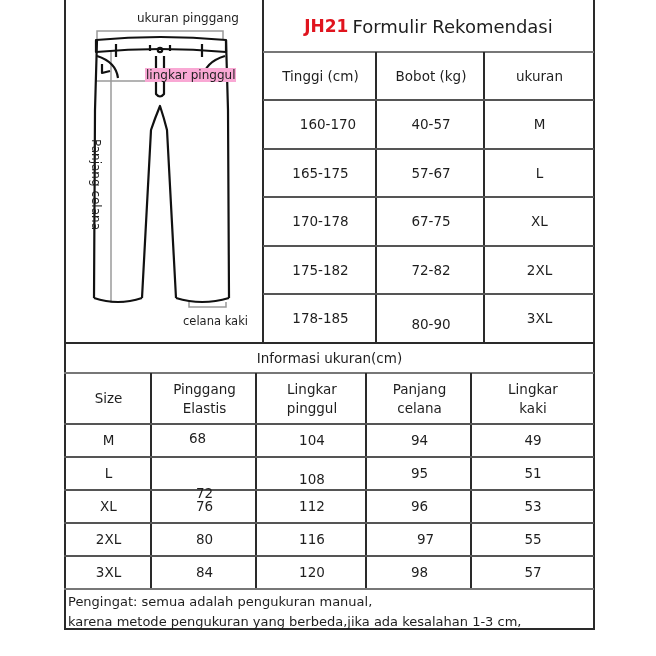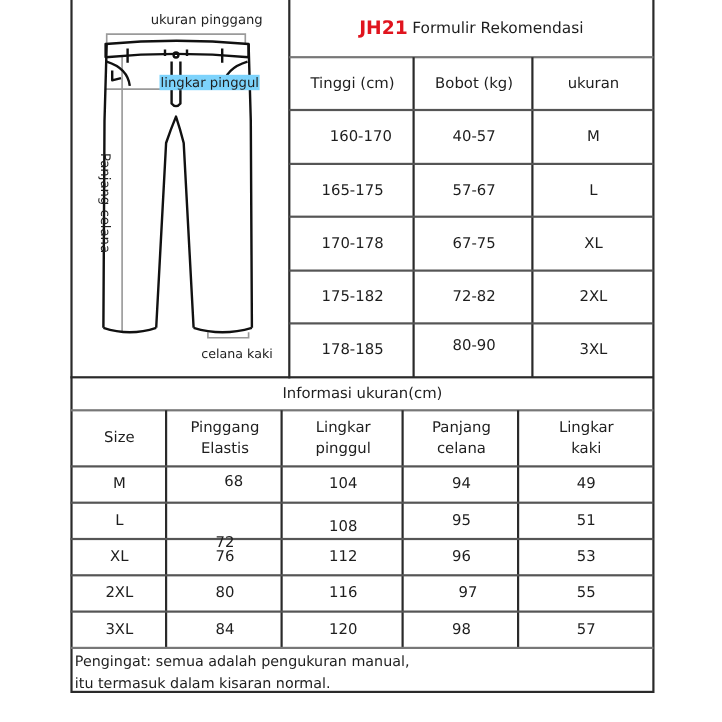--- a/index.html
+++ b/index.html
@@ -12,7 +12,7 @@
   .vline { position:absolute; width:2px; background:#2a2a2a; }
   .frame { position:absolute; border:2px solid #2a2a2a; box-sizing:border-box; }
   .title-red { color:#e0141e; font-weight:bold; font-size:17px; margin-right:4px; }
-  .title-rest { font-size:14px; }
+  .title-rest { font-size:18px; }
   .note { position:absolute; left:68px; top:592px; font-size:13px; line-height:19.5px; color:#1e1e1e; }
   .note div { white-space:nowrap; }
   .lbl { position:absolute; font-size:11.5px; color:#1e1e1e; white-space:nowrap; }

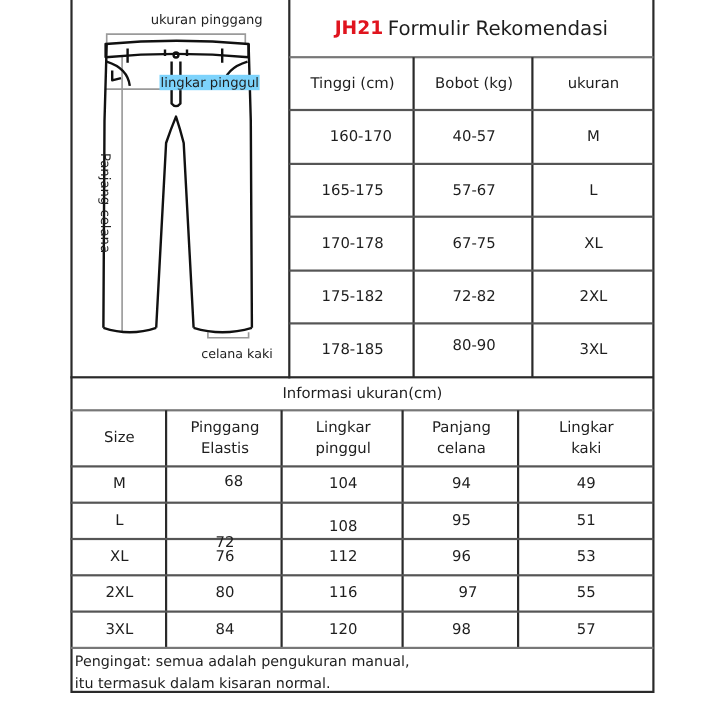--- a/index.html
+++ b/index.html
@@ -61,7 +61,7 @@
     </g>
   </svg>
   <div class="lbl" style="left:71px; top:11px; font-size:12px;">ukuran pinggang</div>
-  <div class="lbl" style="left:79px; top:68px; font-size:12px; background:#7dd3fc; padding:0 1px;">lingkar pinggul</div>
+  <div class="lbl" style="left:79px; top:68px; font-size:12px; background:#f9a8d4; padding:0 1px;">lingkar pinggul</div>
   <div class="lbl" style="left:-10px; top:172px; transform:rotate(90deg); transform-origin:center; width:80px; text-align:center; font-size:12px;">Panjang celana</div>
   <div class="lbl" style="left:117px; top:314px;">celana kaki</div>
 </div>

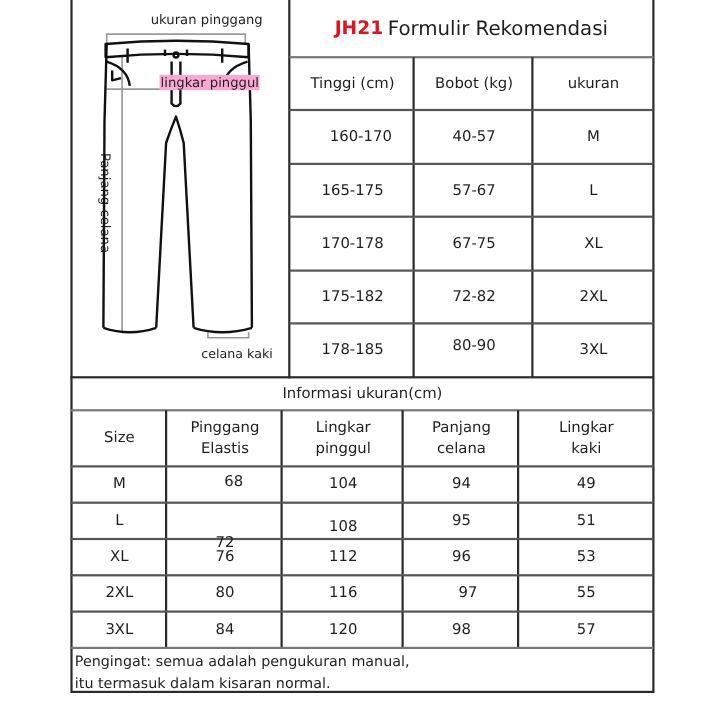--- a/index.html
+++ b/index.html
@@ -98,7 +98,7 @@
     <div class="cell" style="left: 378px; top: 246px; width: 106px; height: 48px;">72-82</div>
     <div class="cell" style="left: 486px; top: 246px; width: 107px; height: 48px;">2XL</div>
     <div class="cell" style="left: 265px; top: 294px; width: 111px; height: 49px;">178-185</div>
-    <div class="cell" style="left: 378px; top: 290px; width: 106px; height: 49px;">80-90</div>
+    <div class="cell" style="left: 378px; top: 300px; width: 106px; height: 49px;">80-90</div>
     <div class="cell" style="left: 486px; top: 294px; width: 107px; height: 49px;">3XL</div>
   </div>
 

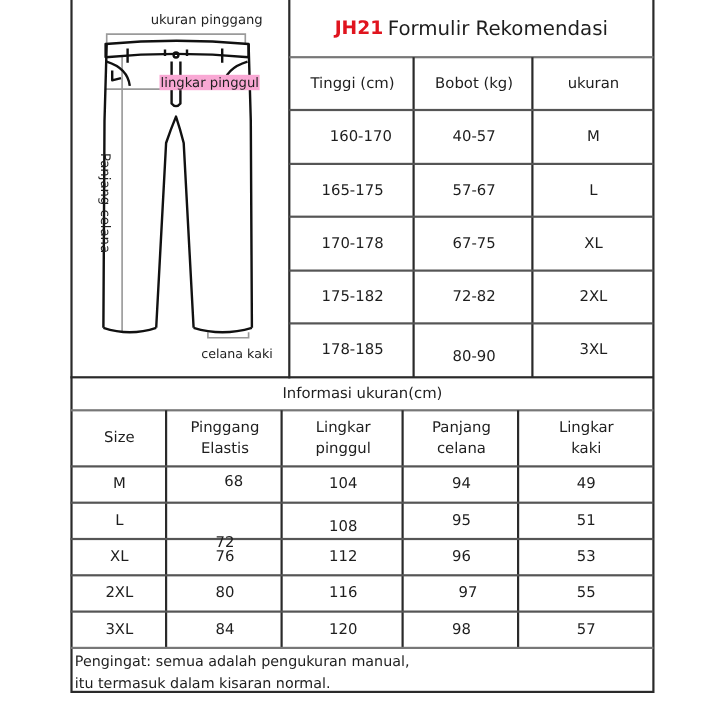--- a/index.html
+++ b/index.html
@@ -136,7 +136,7 @@
       <div style="">kaki</div>
     </div>
     <div class="cell" style="left: 66px; top: 424px; width: 85px; height: 33px;">M</div>
-    <div class="cell" style="left: 161px; top: 424px; width: 103px; height: 28px;">68</div>
+    <div class="cell" style="left: 146px; top: 424px; width: 103px; height: 28px;">68</div>
     <div class="cell" style="left: 258px; top: 424px; width: 108px; height: 33px;">104</div>
     <div class="cell" style="left: 368px; top: 424px; width: 103px; height: 33px;">94</div>
     <div class="cell" style="left: 473px; top: 424px; width: 120px; height: 33px;">49</div>

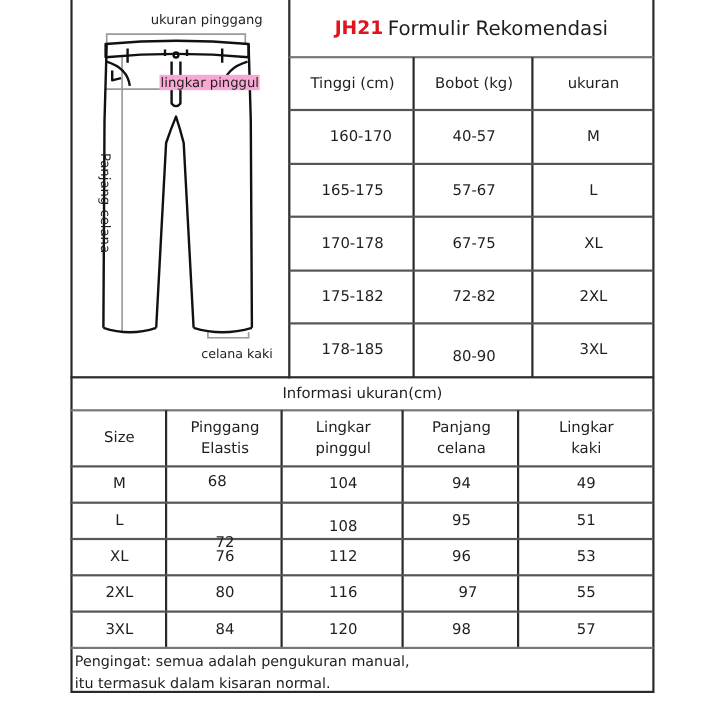--- a/index.html
+++ b/index.html
@@ -165,6 +165,7 @@
 <div class="hline" style="left:64px; top:588px; width:530px; background:#777;"></div>
 <div class="note">
   <div>Pengingat: semua adalah pengukuran manual,</div>
+  <div>karena metode pengukuran yang berbeda,jika ada kesalahan 1-3 cm,</div>
   <div>itu termasuk dalam kisaran normal.</div>
 </div>
 

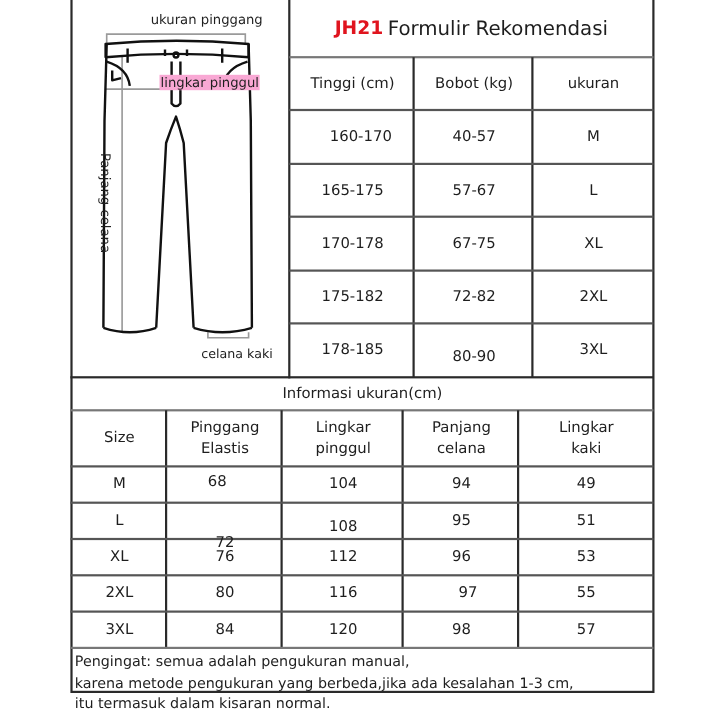--- a/index.html
+++ b/index.html
@@ -166,7 +166,6 @@
 <div class="note">
   <div>Pengingat: semua adalah pengukuran manual,</div>
   <div>karena metode pengukuran yang berbeda,jika ada kesalahan 1-3 cm,</div>
-  <div>itu termasuk dalam kisaran normal.</div>
 </div>
 
 </body></html>

